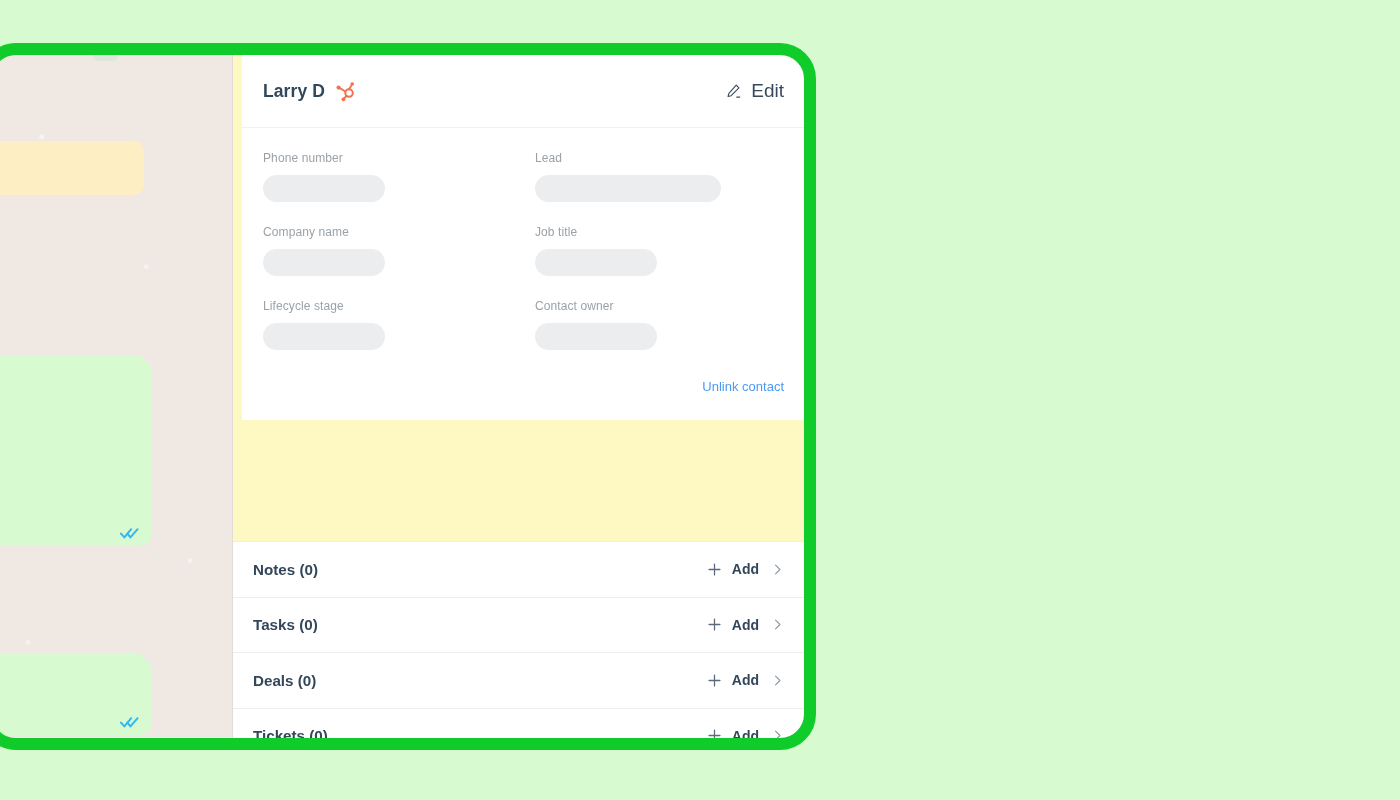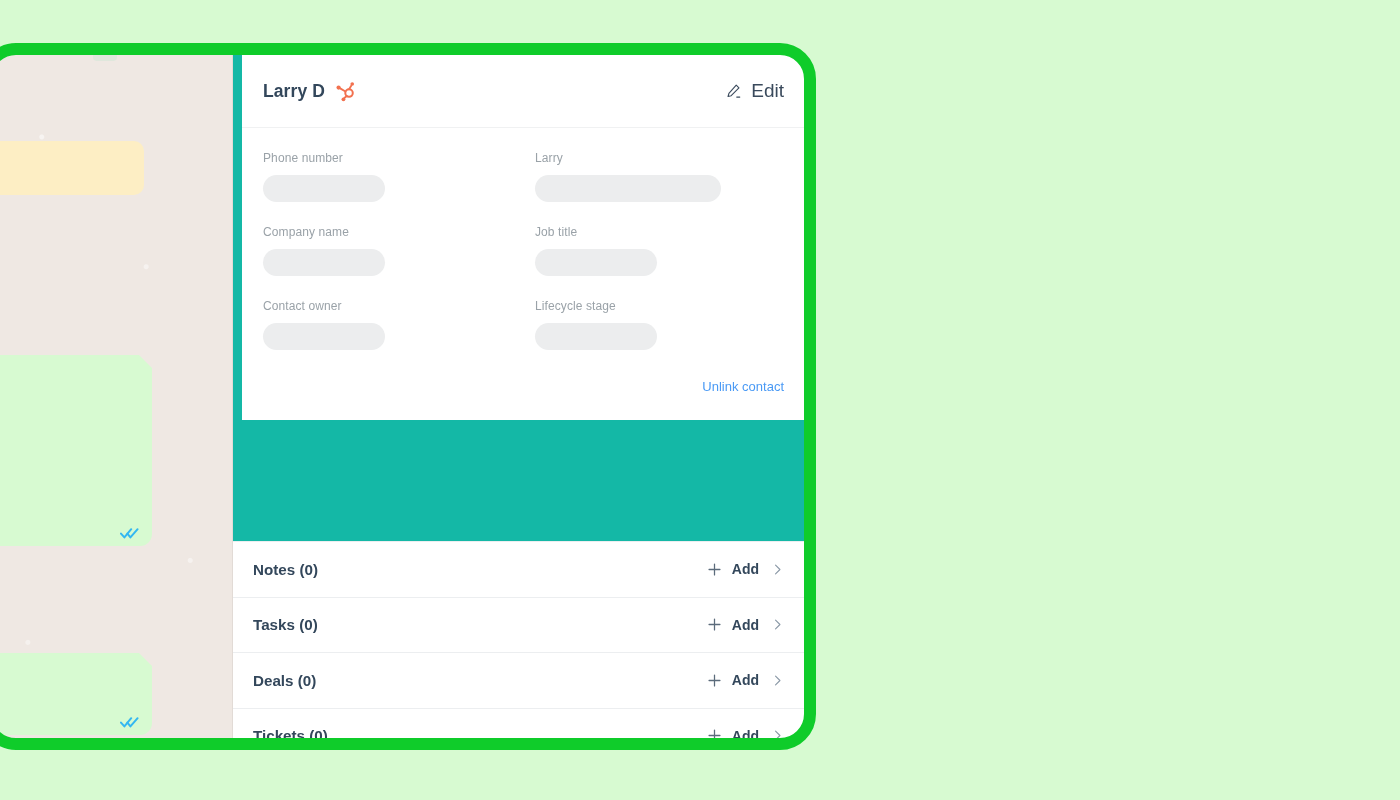--- a/index.html
+++ b/index.html
@@ -109,7 +109,7 @@
     top: 0;
     width: 572px;
     height: 683px;
-    background: #14b8a6;
+    background: #fef9c3;
     overflow: hidden;
   }
 

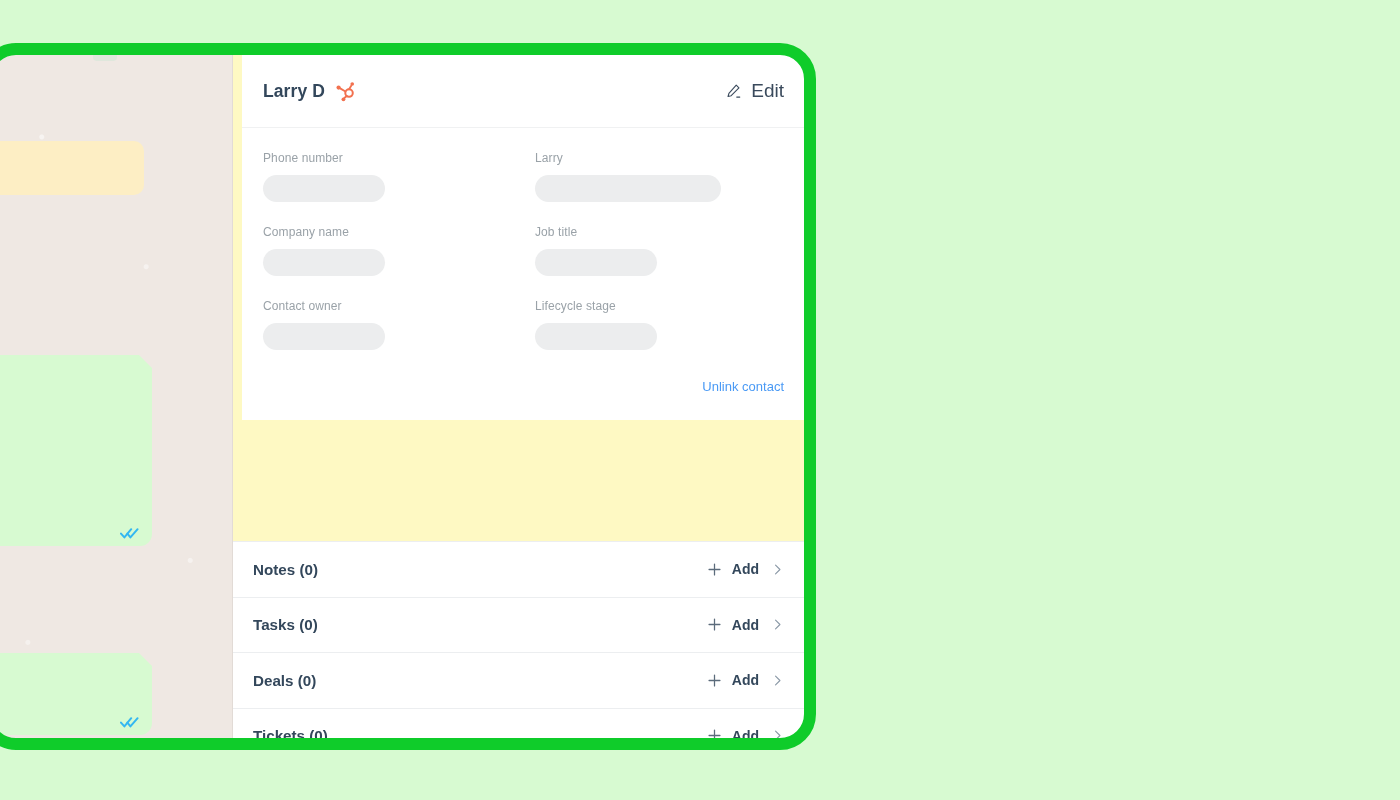--- a/index.html
+++ b/index.html
@@ -294,7 +294,7 @@
         </div>
 
         <div class="field">
-          <div class="field-label">Larry</div>
+          <div class="field-label">Lead</div>
           <div class="field-skeleton sk-w2"></div>
         </div>
 

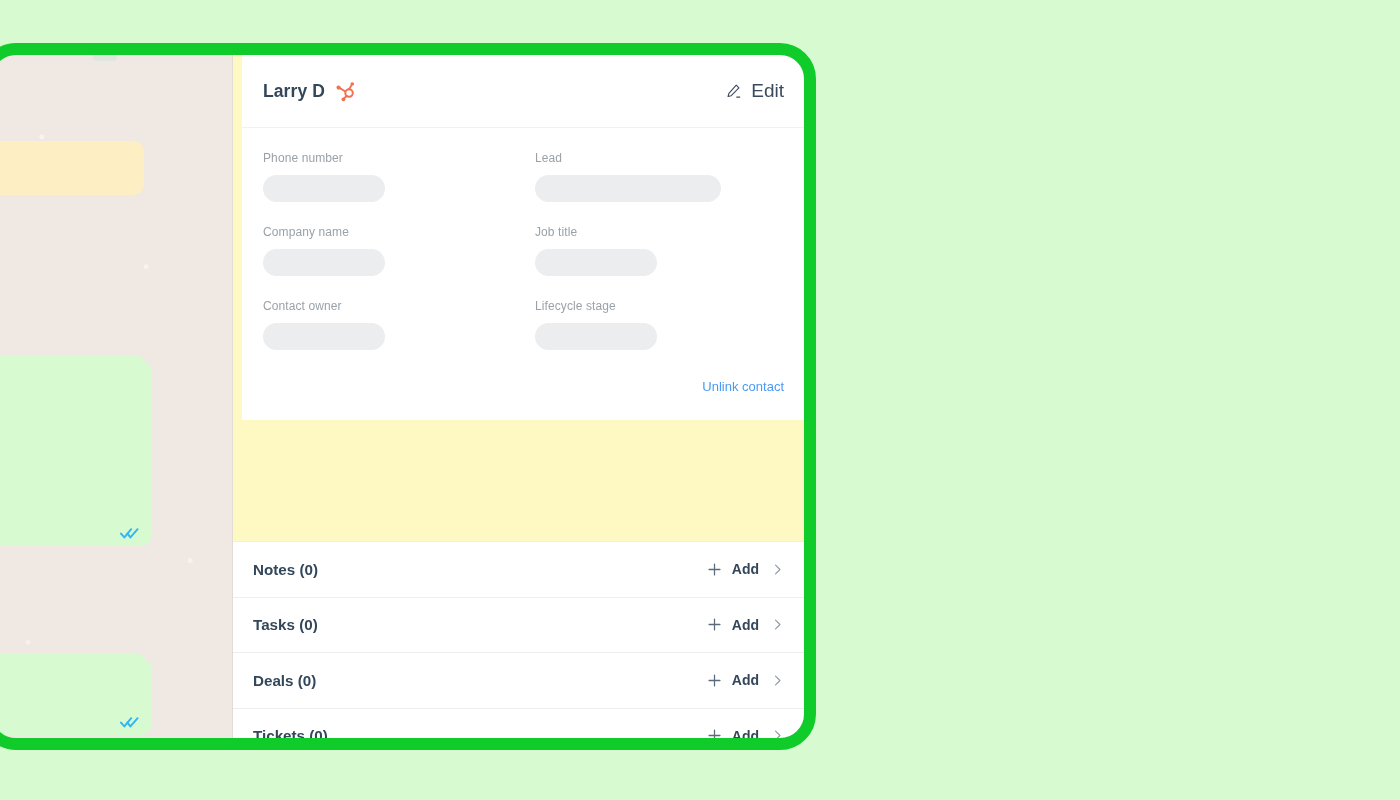--- a/index.html
+++ b/index.html
@@ -309,12 +309,12 @@
         </div>
 
         <div class="field">
+          <div class="field-label">Lifecycle stage</div>
+          <div class="field-skeleton sk-w1"></div>
+        </div>
+
+        <div class="field">
           <div class="field-label">Contact owner</div>
-          <div class="field-skeleton sk-w1"></div>
-        </div>
-
-        <div class="field">
-          <div class="field-label">Lifecycle stage</div>
           <div class="field-skeleton sk-w1"></div>
         </div>
 

